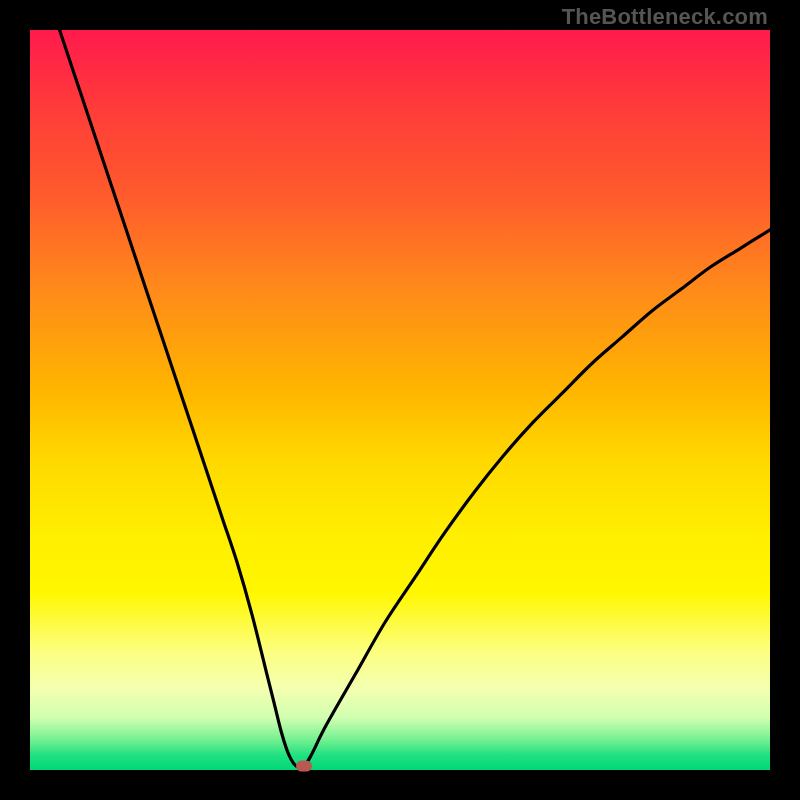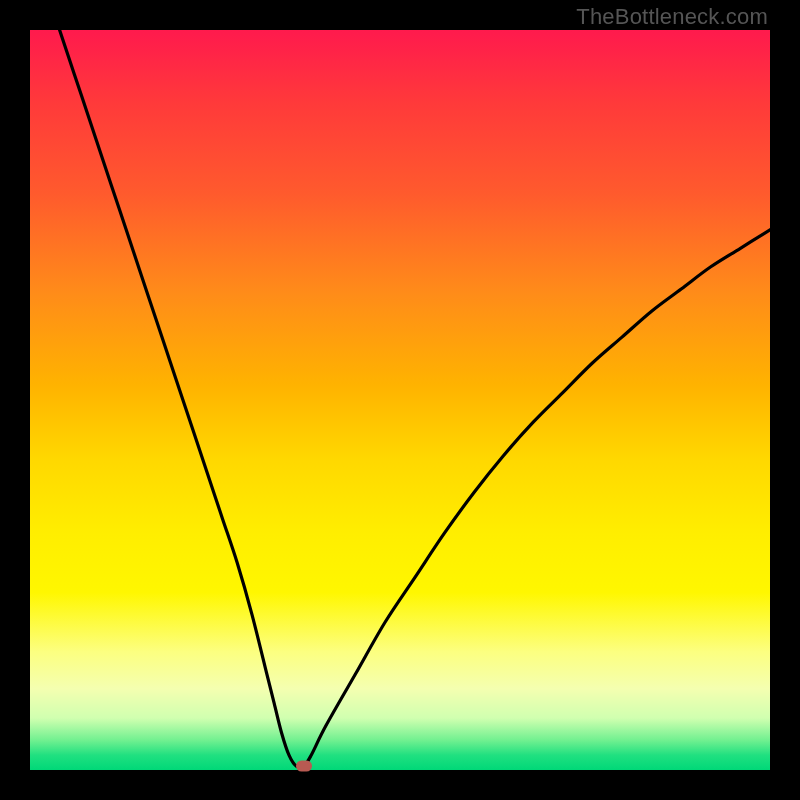--- a/index.html
+++ b/index.html
@@ -9,6 +9,7 @@
     height: 800px;
     background: #000;
     position: relative;
+    font-weight: bold;
   }
   .plot-area {
     position: absolute;

